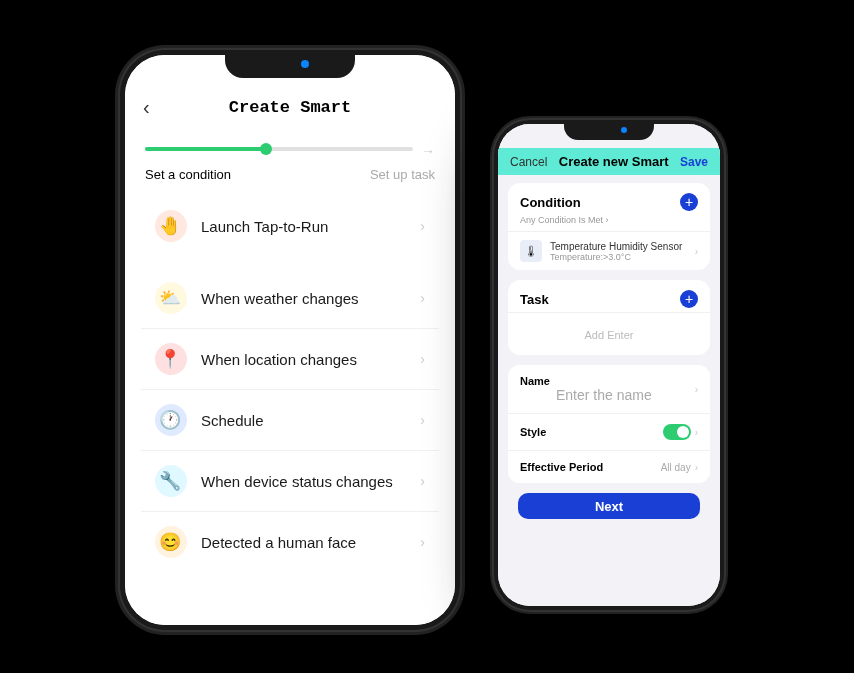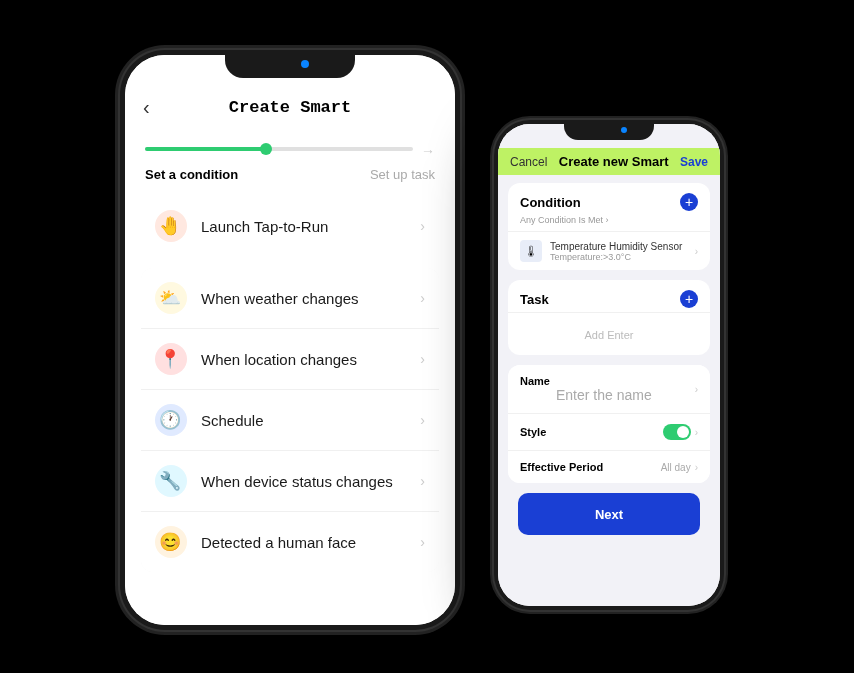--- a/index.html
+++ b/index.html
@@ -276,7 +276,7 @@
       align-items: center;
       justify-content: space-between;
       padding: 6px 12px;
-      background: #bef264;
+      background: #5eead4;
     }
 
     .cancel-btn {

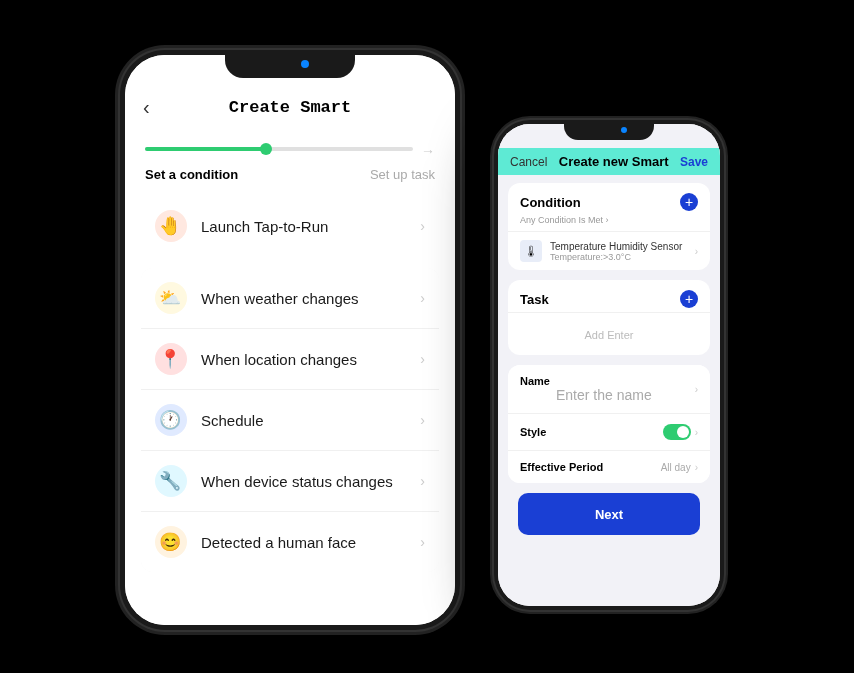--- a/index.html
+++ b/index.html
@@ -148,7 +148,7 @@
 
     .step-label {
       font-size: 13px;
-      font-weight: 700;
+      font-weight: 400;
       color: #000;
     }
 

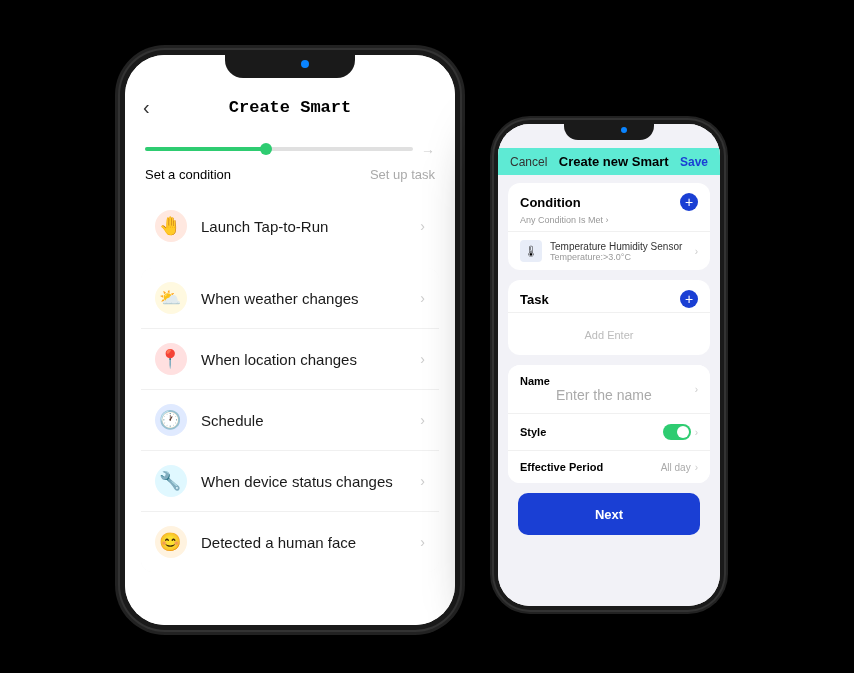--- a/index.html
+++ b/index.html
@@ -456,7 +456,7 @@
       margin: 8px 10px;
       background: #1a3fd4;
       border-radius: 10px;
-      padding: 12px;
+      padding: 4px;
       text-align: center;
     }
 

